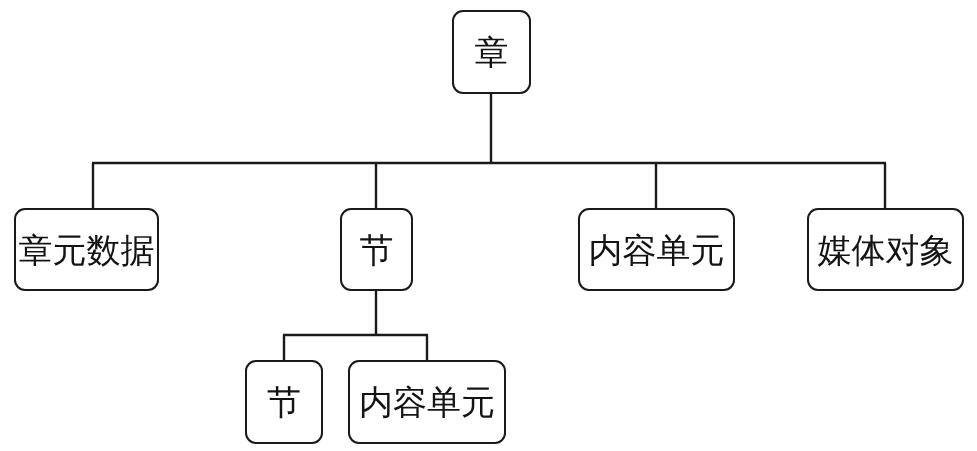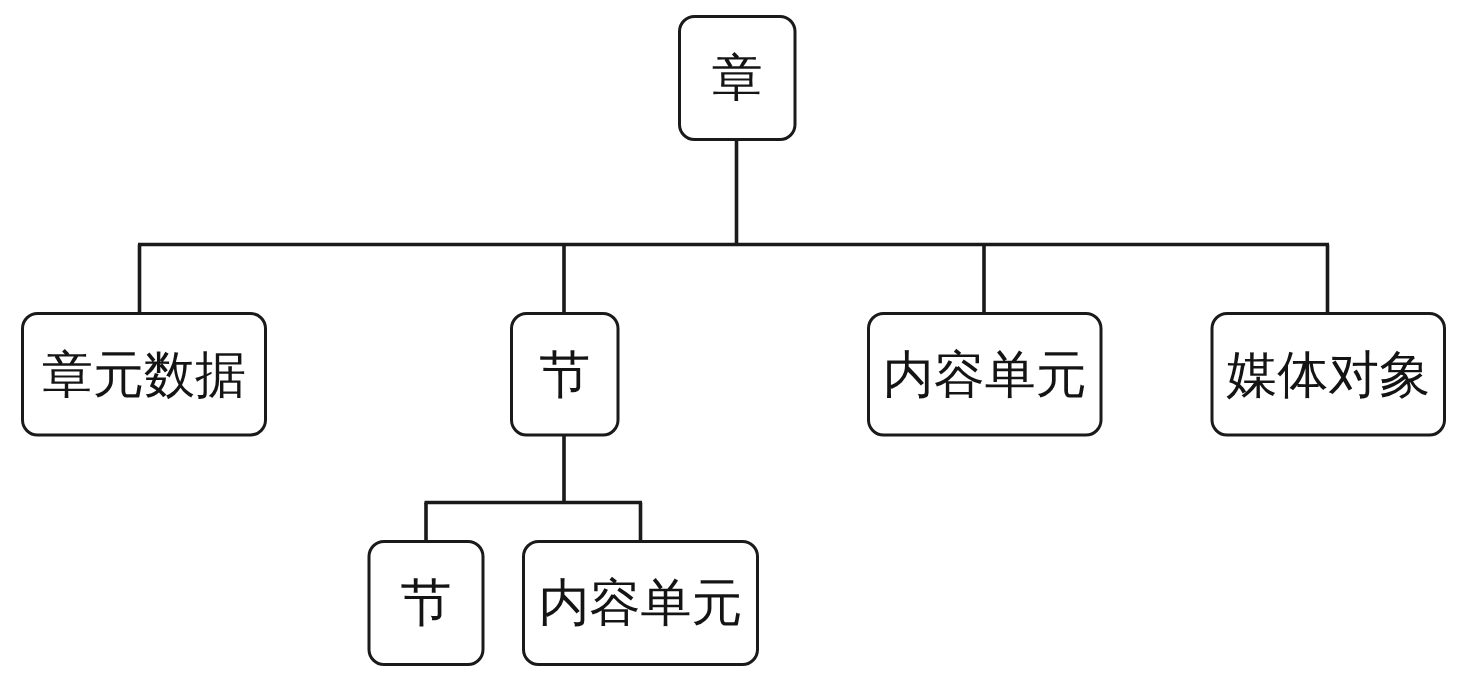--- a/index.html
+++ b/index.html
@@ -78,7 +78,7 @@
     <span class="node-label">章</span>
   </div>
 
-  <div class="node" style="left:14px; top:208px; width:164px; height:83px;">
+  <div class="node" style="left:14px; top:208px; width:145px; height:83px;">
     <span class="node-label">章元数据</span>
   </div>
 

